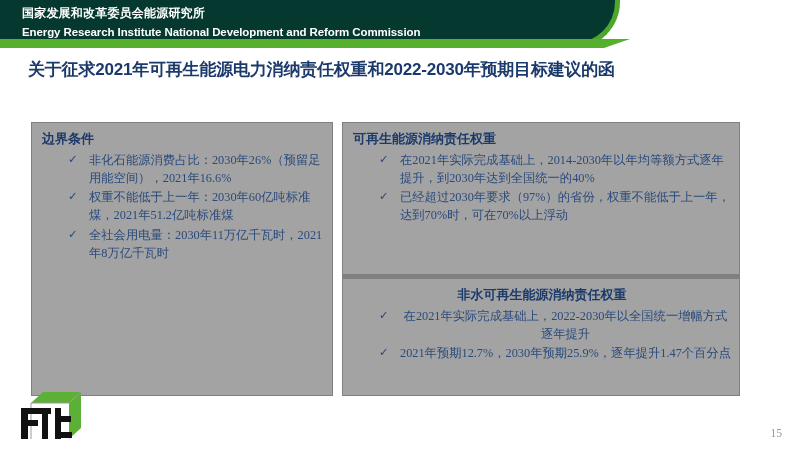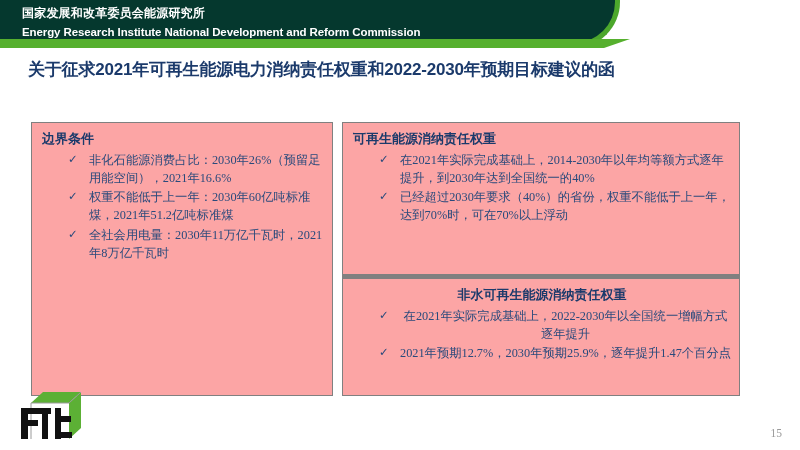--- a/index.html
+++ b/index.html
@@ -85,7 +85,7 @@
   .content-box {
     position: absolute;
     border: 1px solid #808080;
-    background: #fca5a5;
+    background: #a3a3a3;
     box-sizing: border-box;
     padding: 8px 8px 4px 10px;
   }

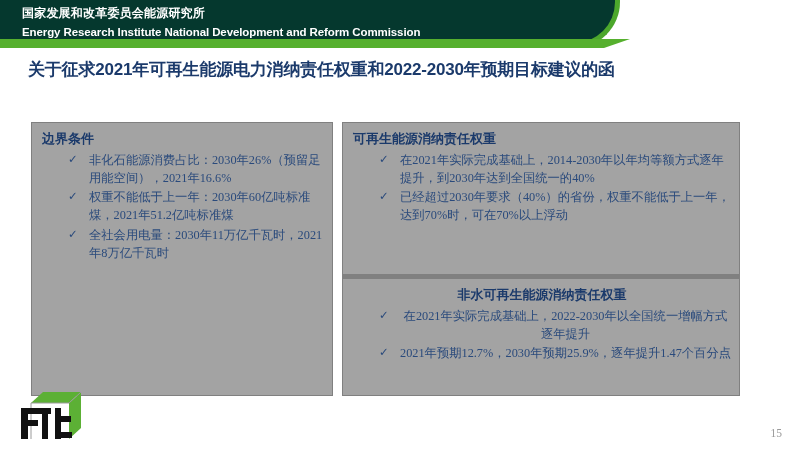--- a/index.html
+++ b/index.html
@@ -192,7 +192,7 @@
     </li>
     <li>
       <span class="tick">✓</span>
-      <span>已经超过2030年要求（40%）的省份，权重不能低于上一年，达到70%时，可在70%以上浮动</span>
+      <span>已经超过2030年要求（97%）的省份，权重不能低于上一年，达到70%时，可在70%以上浮动</span>
     </li>
   </ul>
 </div>

